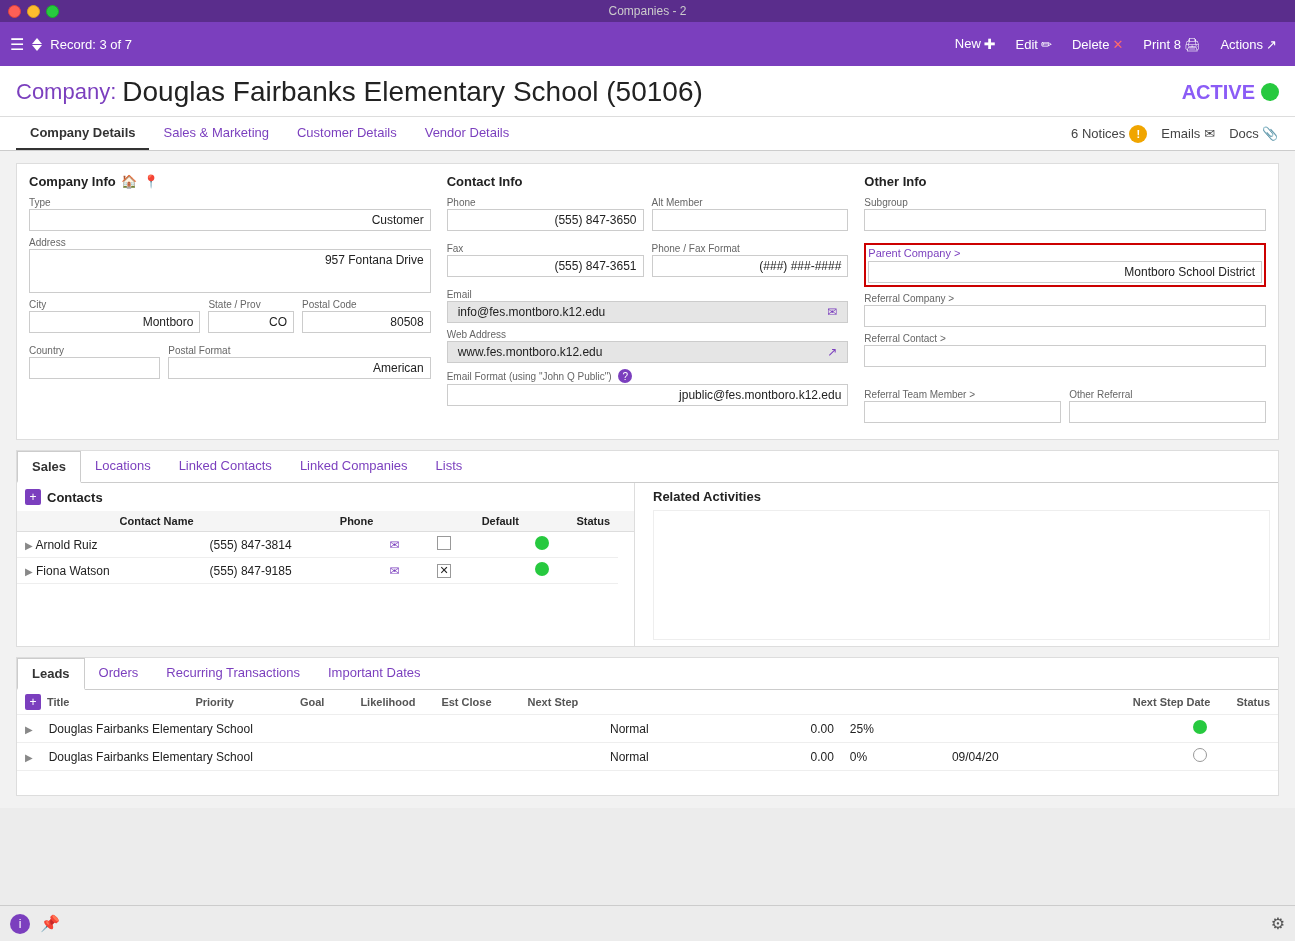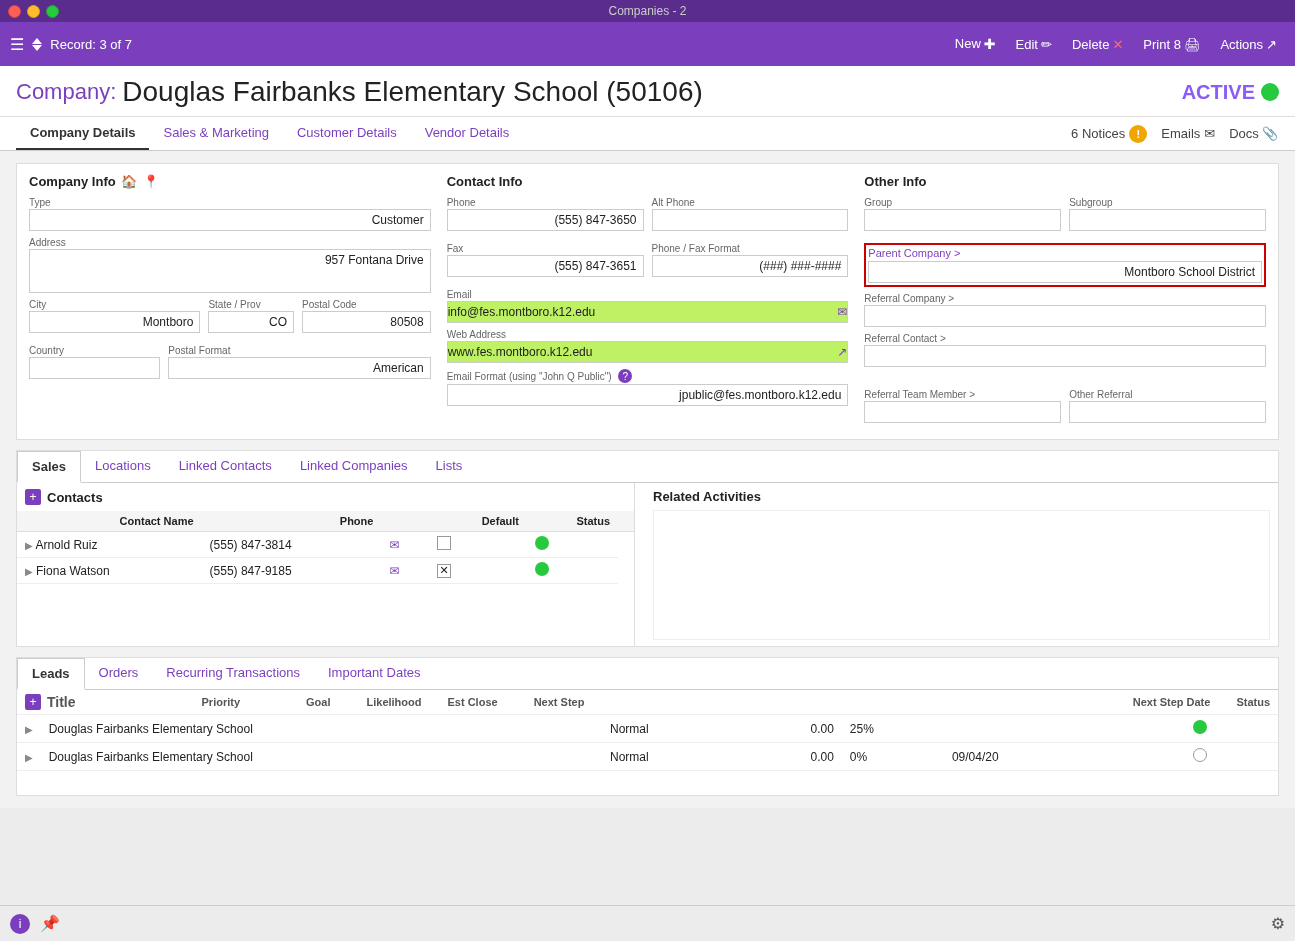--- a/index.html
+++ b/index.html
@@ -239,7 +239,7 @@
           <div class="field-value" style="width:100%;">(555) 847-3650</div>
         </div>
         <div class="field-group" style="flex:1;">
-          <div class="field-label">Alt Phone</div>
+          <div class="field-label">Alt Member</div>
           <div class="field-value" style="width:100%;min-height:22px;"></div>
         </div>
       </div>

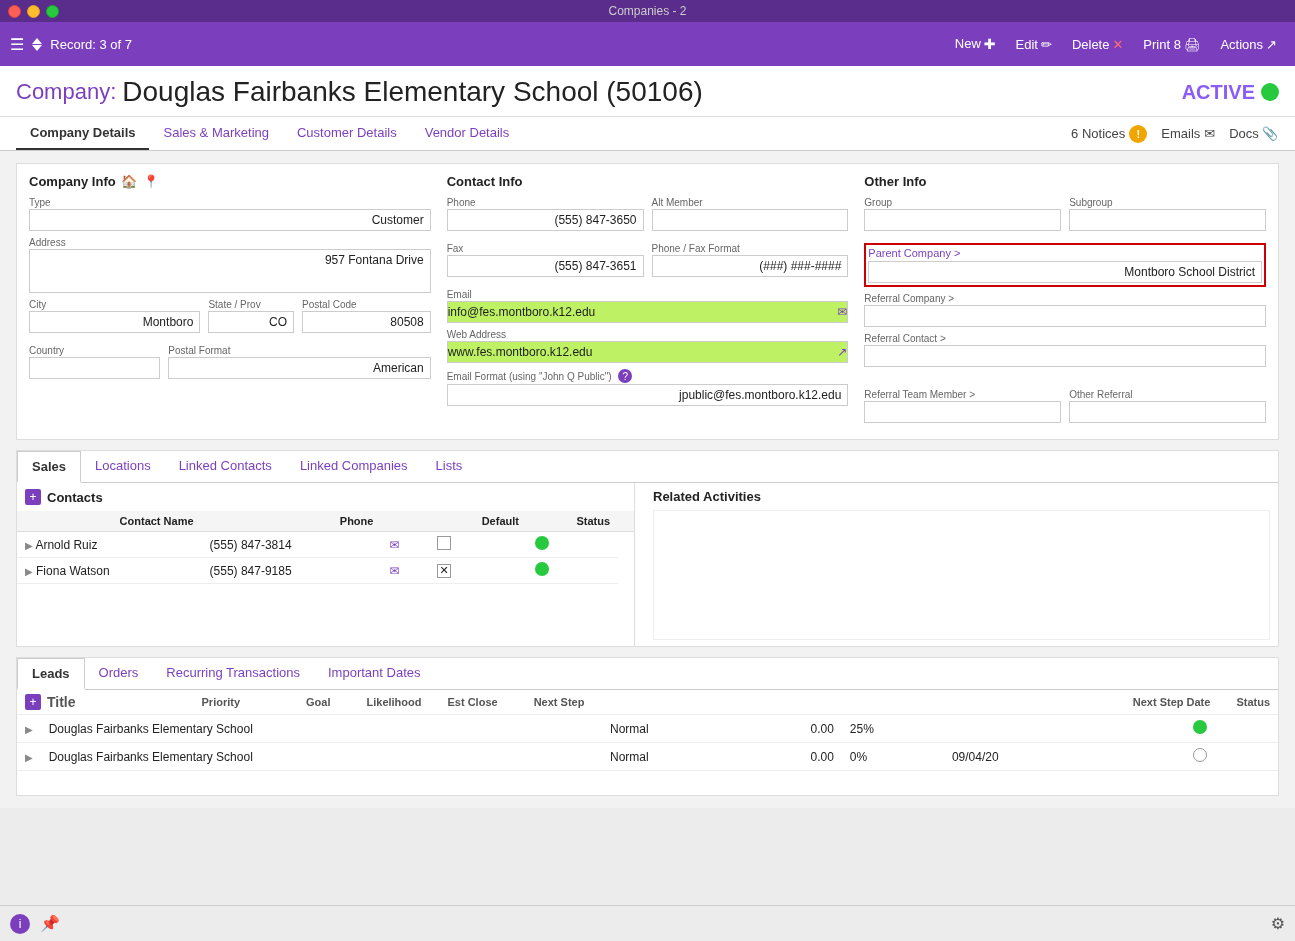--- a/index.html
+++ b/index.html
@@ -281,10 +281,6 @@
         <span>Other Info</span>
       </div>
       <div class="field-row">
-        <div class="field-group" style="flex:1;">
-          <div class="field-label">Group</div>
-          <div class="field-value" style="width:100%;min-height:22px;"></div>
-        </div>
         <div class="field-group" style="flex:1;">
           <div class="field-label">Subgroup</div>
           <div class="field-value" style="width:100%;min-height:22px;"></div>

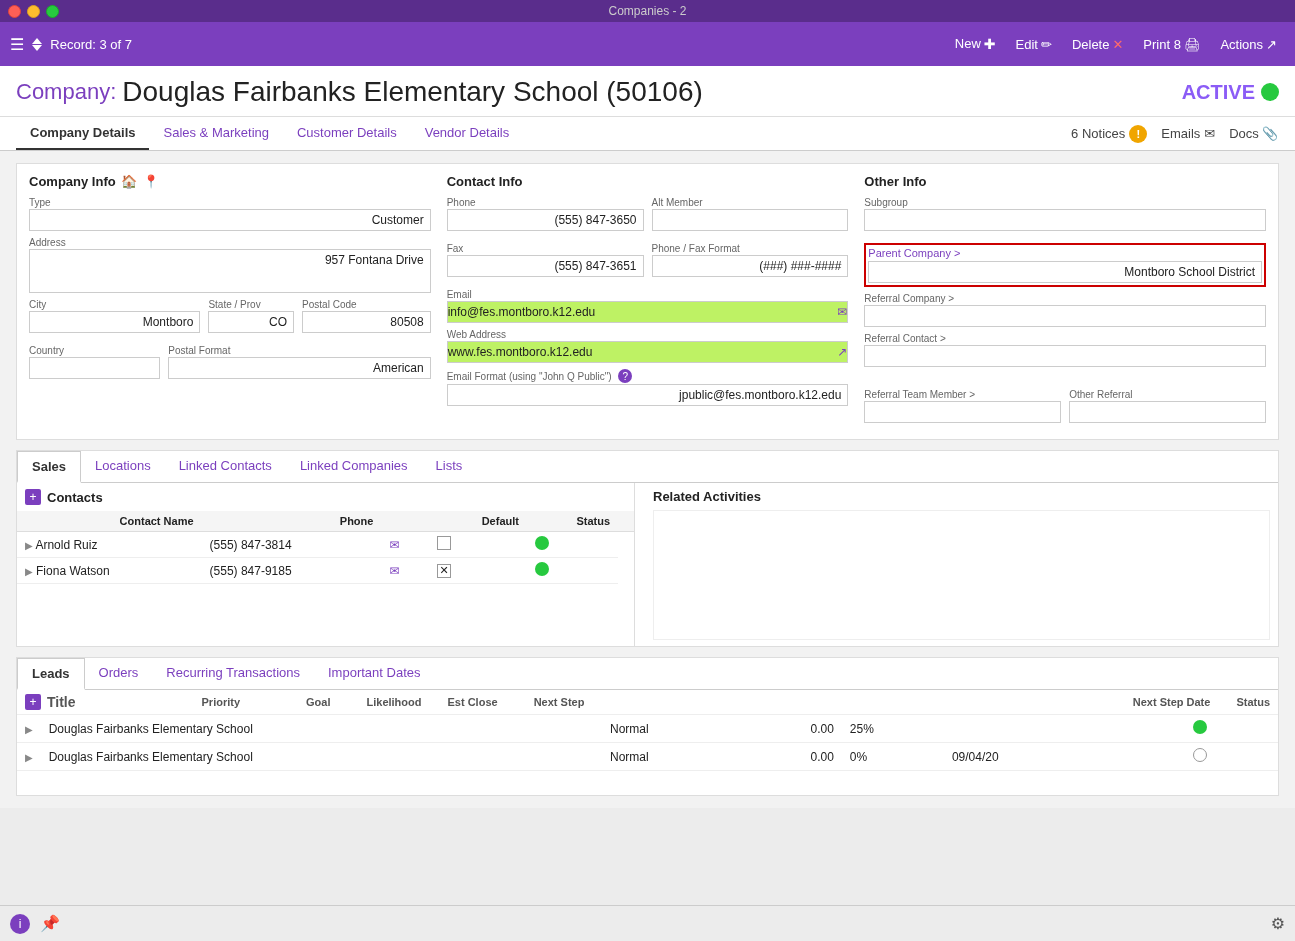--- a/index.html
+++ b/index.html
@@ -56,7 +56,7 @@
     .field-value.wide { width: 100%; display: block; }
     .field-row { display: flex; gap: 8px; }
     .field-row .field-group { flex: 1; }
-    .field-value-inline { display: flex; align-items: center; gap: 4px; border: 1px solid #ccc; padding: 3px 0; font-size: 12px; min-height: 22px; background: #bef264; }
+    .field-value-inline { display: flex; align-items: center; gap: 4px; border: 1px solid #ccc; padding: 3px 10px; font-size: 12px; min-height: 22px; background: #e5e5e5; }
     .email-icon { color: #7b3fbe; cursor: pointer; }
     .web-icon { color: #7b3fbe; cursor: pointer; }
 

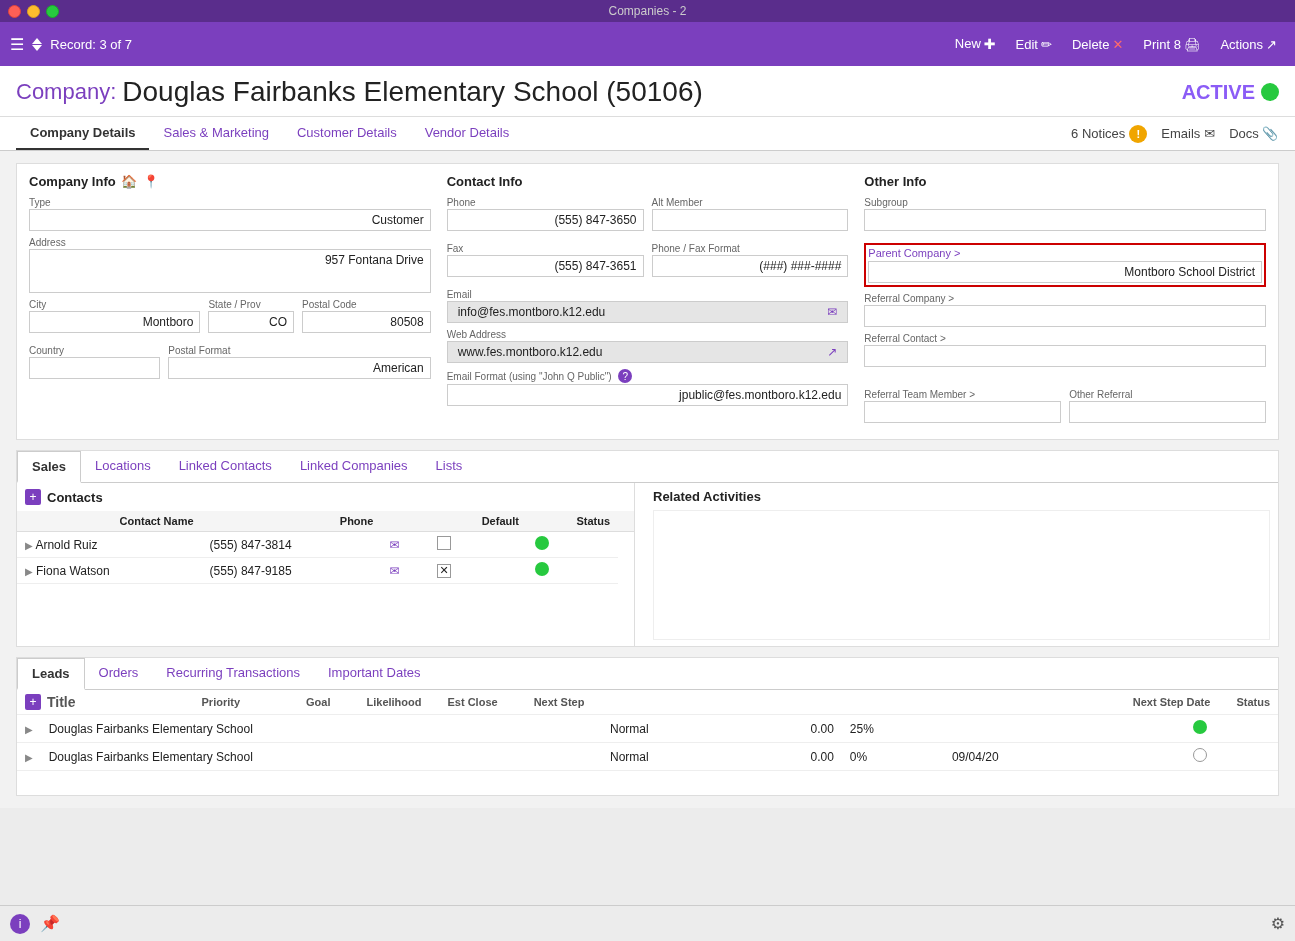--- a/index.html
+++ b/index.html
@@ -385,7 +385,7 @@
     <div class="leads-table-container" style="border:none;">
       <div class="leads-add-row">
         <button class="add-btn">+</button>
-        <span style="font-size:14px;font-weight:600;color:#555;">Title</span>
+        <span style="font-size:11px;font-weight:600;color:#555;">Title</span>
         <span style="font-size:11px;font-weight:600;color:#555;margin-left:120px;">Priority</span>
         <span style="font-size:11px;font-weight:600;color:#555;margin-left:60px;">Goal</span>
         <span style="font-size:11px;font-weight:600;color:#555;margin-left:30px;">Likelihood</span>

